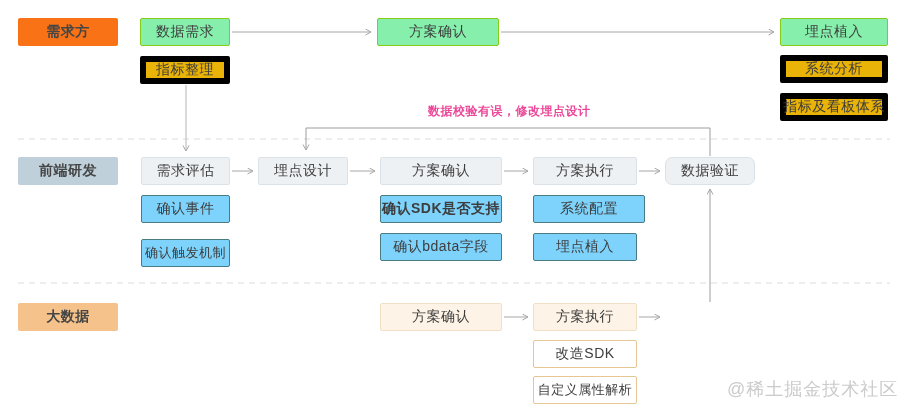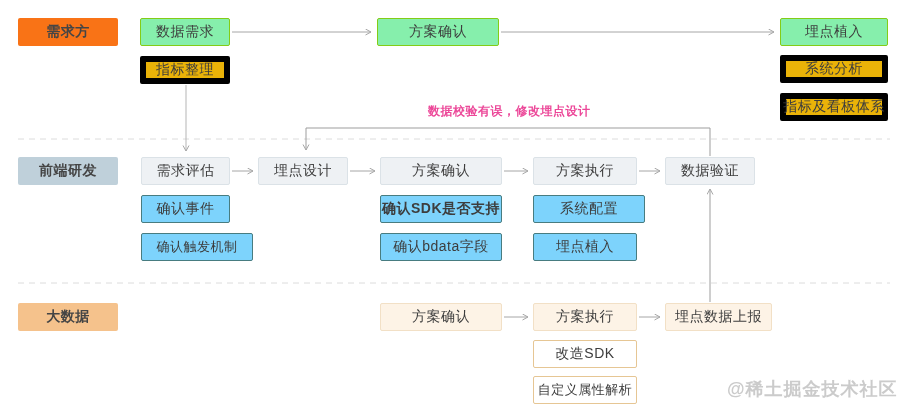--- a/index.html
+++ b/index.html
@@ -106,7 +106,7 @@
   <div class="box l2-node" style="left:258px;top:157px;width:90px;">埋点设计</div>
   <div class="box l2-node" style="left:380px;top:157px;width:122px;">方案确认</div>
   <div class="box l2-node" style="left:533px;top:157px;width:104px;">方案执行</div>
-  <div class="box l2-node" style="left:665px;top:157px;width:90px;">数据验证</div>
+  <div class="box l2-node" style="left:665px;top:157px;width:90px;border-radius:7px;">数据验证</div>
   <div class="box l2-sub" style="left:141px;top:195px;width:89px;">确认事件</div>
   <div class="box l2-sub" style="left:141px;top:233px;width:112px;font-size:13px;">确认触发机制</div>
   <div class="box l2-sub" style="left:380px;top:195px;width:122px;font-weight:bold;">确认SDK是否支持</div>

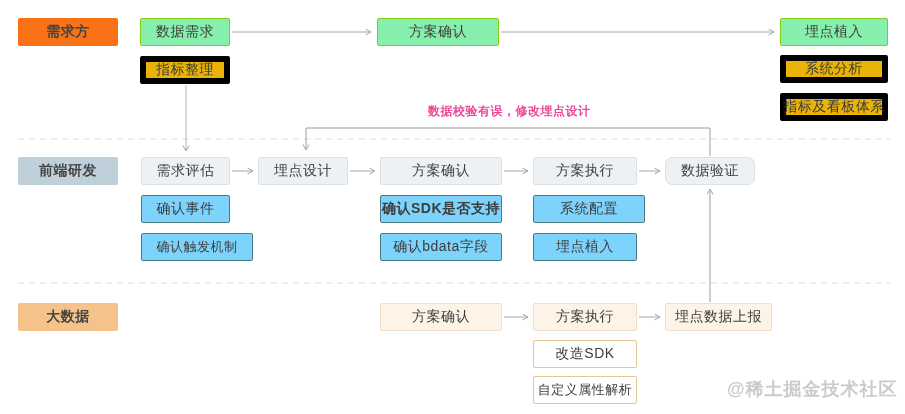--- a/index.html
+++ b/index.html
@@ -108,7 +108,7 @@
   <div class="box l2-node" style="left:533px;top:157px;width:104px;">方案执行</div>
   <div class="box l2-node" style="left:665px;top:157px;width:90px;border-radius:7px;">数据验证</div>
   <div class="box l2-sub" style="left:141px;top:195px;width:89px;">确认事件</div>
-  <div class="box l2-sub" style="left:141px;top:233px;width:112px;font-size:13px;">确认触发机制</div>
+  <div class="box l2-sub" style="left:141px;top:239px;width:89px;font-size:13px;">确认触发机制</div>
   <div class="box l2-sub" style="left:380px;top:195px;width:122px;font-weight:bold;">确认SDK是否支持</div>
   <div class="box l2-sub" style="left:380px;top:233px;width:122px;">确认bdata字段</div>
   <div class="box l2-sub" style="left:533px;top:195px;width:112px;">系统配置</div>

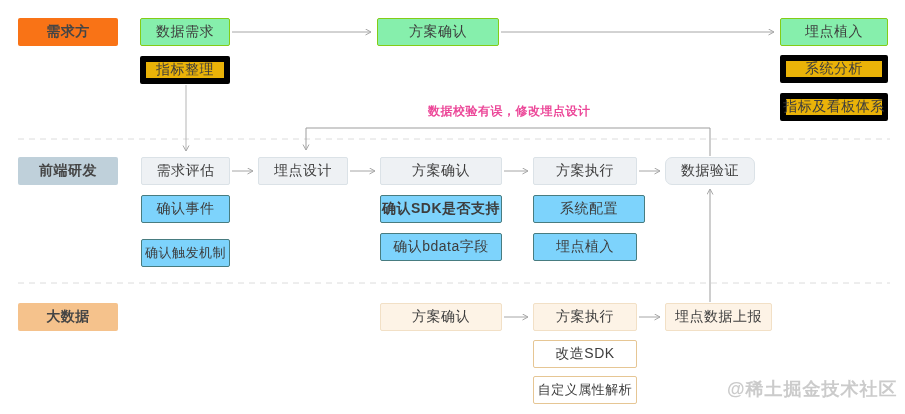--- a/index.html
+++ b/index.html
@@ -117,7 +117,6 @@
   <div class="box l3-label lane-label" style="left:18px;top:303px;width:100px;">大数据</div>
   <div class="box l3-node" style="left:380px;top:303px;width:122px;">方案确认</div>
   <div class="box l3-node" style="left:533px;top:303px;width:104px;">方案执行</div>
-  <div class="box l3-node" style="left:665px;top:303px;width:107px;">埋点数据上报</div>
   <div class="box l3-sub" style="left:533px;top:340px;width:104px;">改造SDK</div>
   <div class="box l3-sub" style="left:533px;top:376px;width:104px;font-size:13px;">自定义属性解析</div>
 

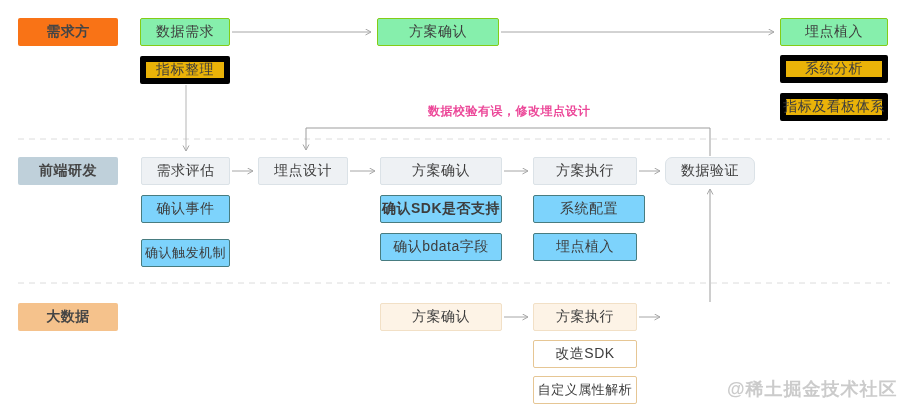--- a/index.html
+++ b/index.html
@@ -54,7 +54,6 @@
     color: #cbcbcb;
     letter-spacing: 1px;
     white-space: nowrap;
-    font-weight: bold;
   }
   svg.wires { position: absolute; left: 0; top: 0; pointer-events: none; }
 </style>

